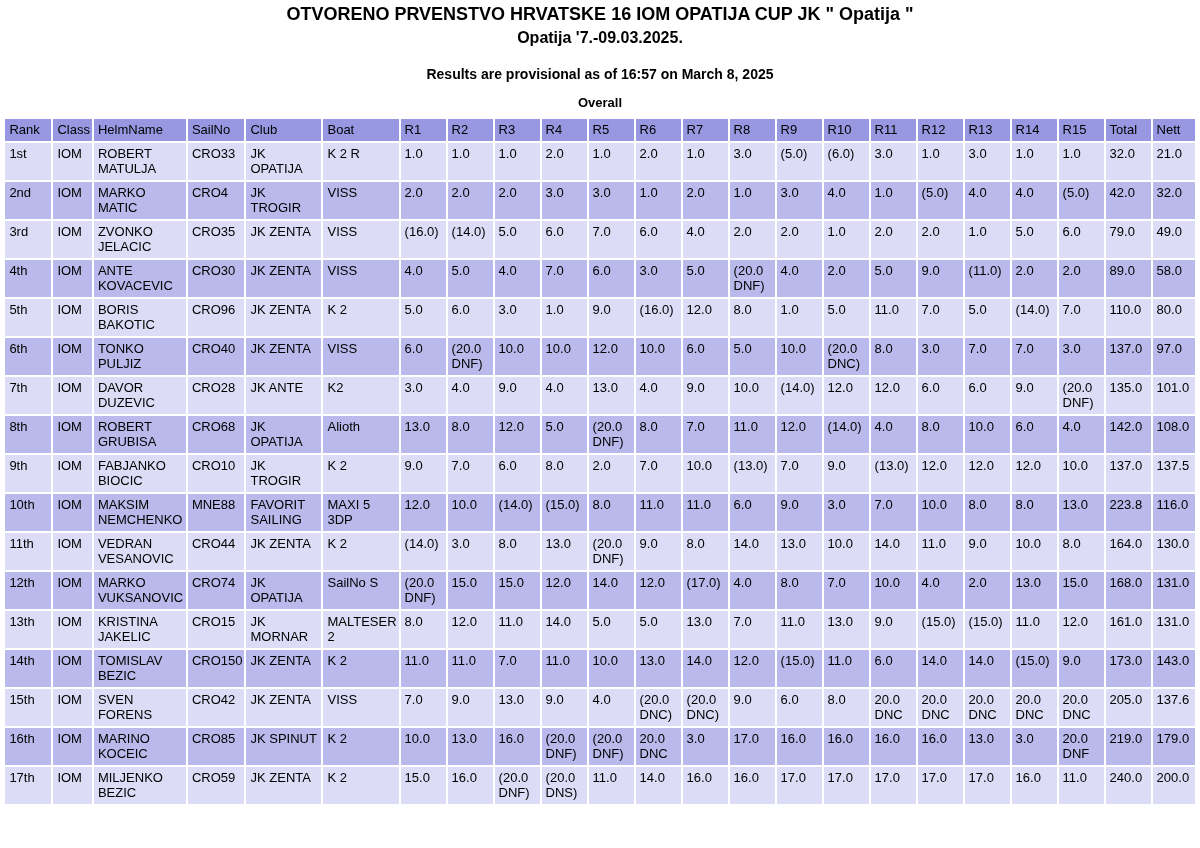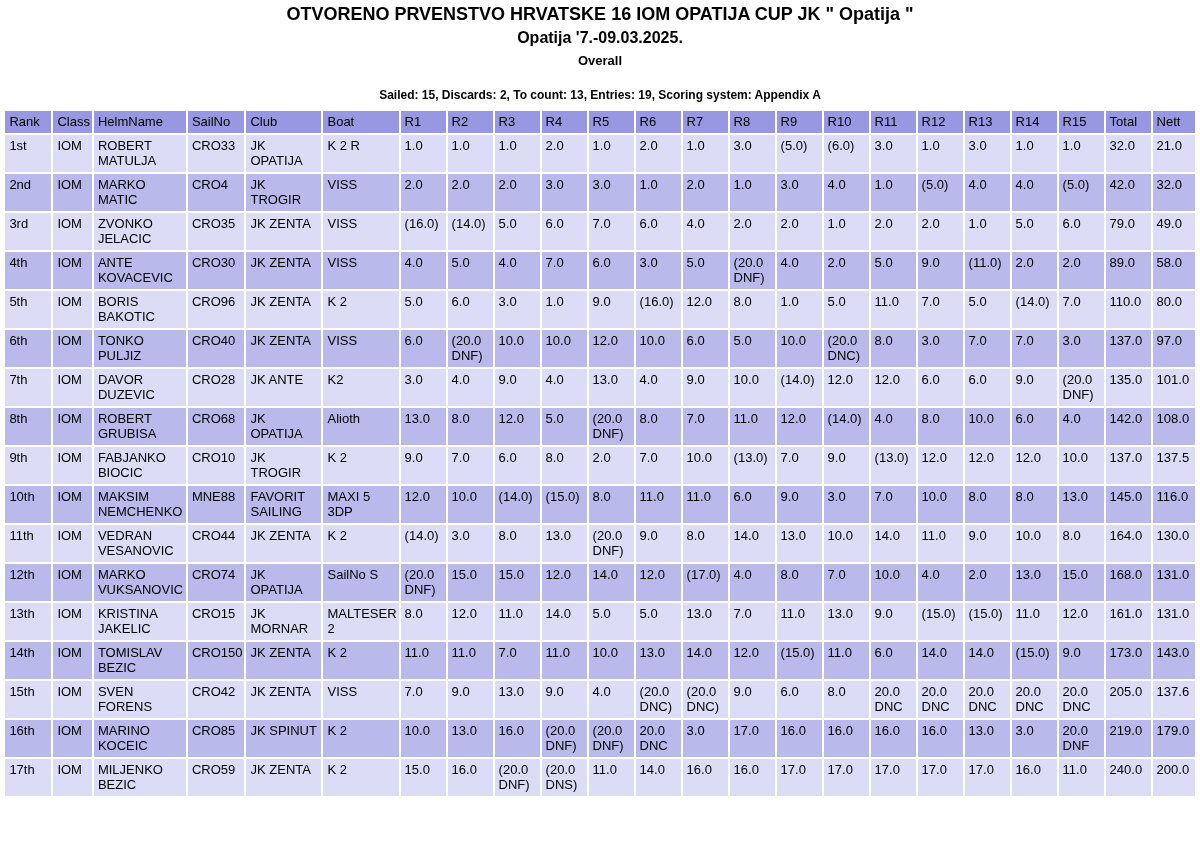--- a/index.html
+++ b/index.html
@@ -41,6 +41,7 @@
   <div class="hdr">
     <div class="title">OTVORENO PRVENSTVO HRVATSKE 16 IOM OPATIJA CUP JK " Opatija "</div>
     <div class="subtitle">Opatija '7.-09.03.2025.</div>
+    <div class="provisional">Results are provisional as of 16:57 on March 8, 2025</div>
     <div class="section">Overall</div>
     <div class="summary">Sailed: 15, Discards: 2, To count: 13, Entries: 19, Scoring system: Appendix A</div>
   </div>

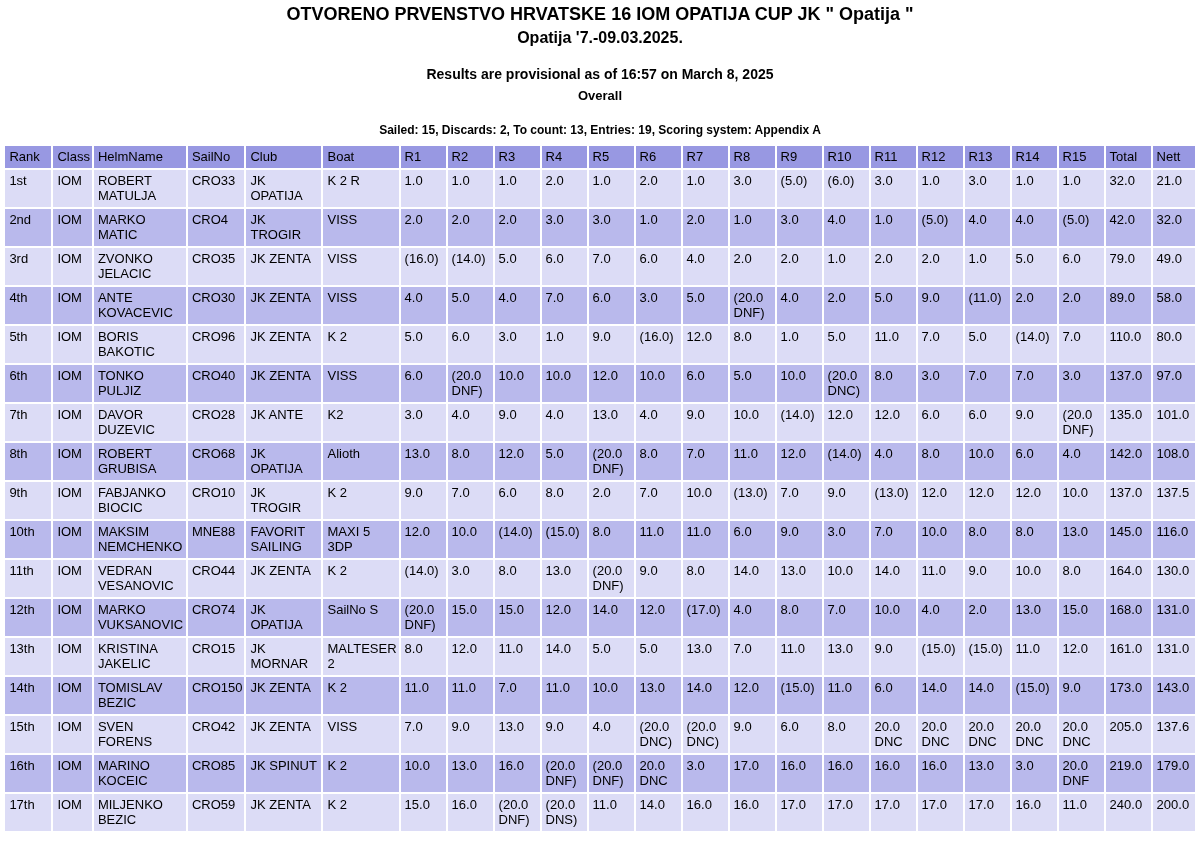--- a/index.html
+++ b/index.html
@@ -15,7 +15,7 @@
   .title{font-size:18px;line-height:20px;padding-top:4px;}
   .subtitle{font-size:16px;line-height:16px;margin-top:6px;}
   .provisional{font-size:14px;line-height:14px;margin-top:21px;}
-  .section{font-size:13px;line-height:13px;margin-top:8px;}
+  .section{font-size:13px;line-height:13px;margin-top:15px;}
   .summary{font-size:12px;line-height:12px;margin-top:22px;}
   table.results{
     border-collapse:separate;border-spacing:2px;table-layout:fixed;

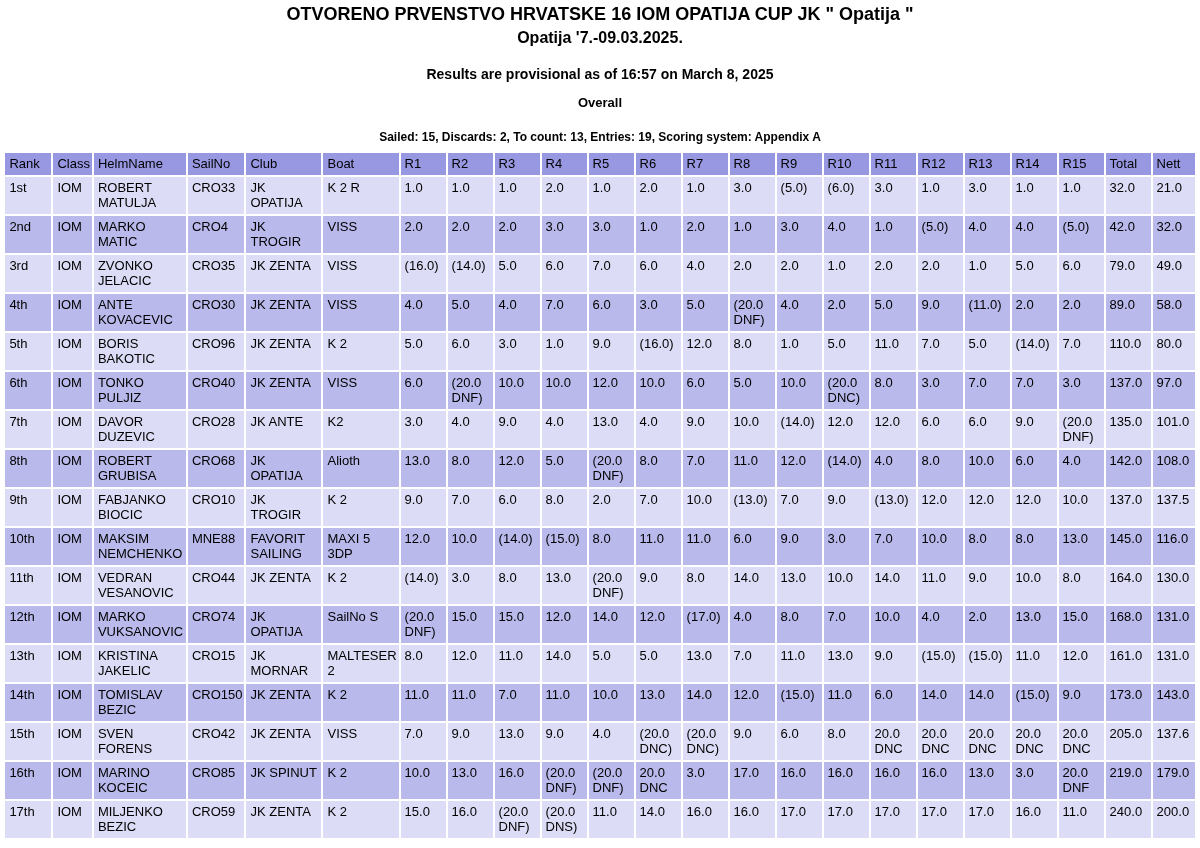--- a/index.html
+++ b/index.html
@@ -43,7 +43,6 @@
     <div class="subtitle">Opatija '7.-09.03.2025.</div>
     <div class="provisional">Results are provisional as of 16:57 on March 8, 2025</div>
     <div class="section">Overall</div>
-    <div class="summary">Sailed: 15, Discards: 2, To count: 13, Entries: 19, Scoring system: Appendix A</div>
   </div>
 
   <table class="results">

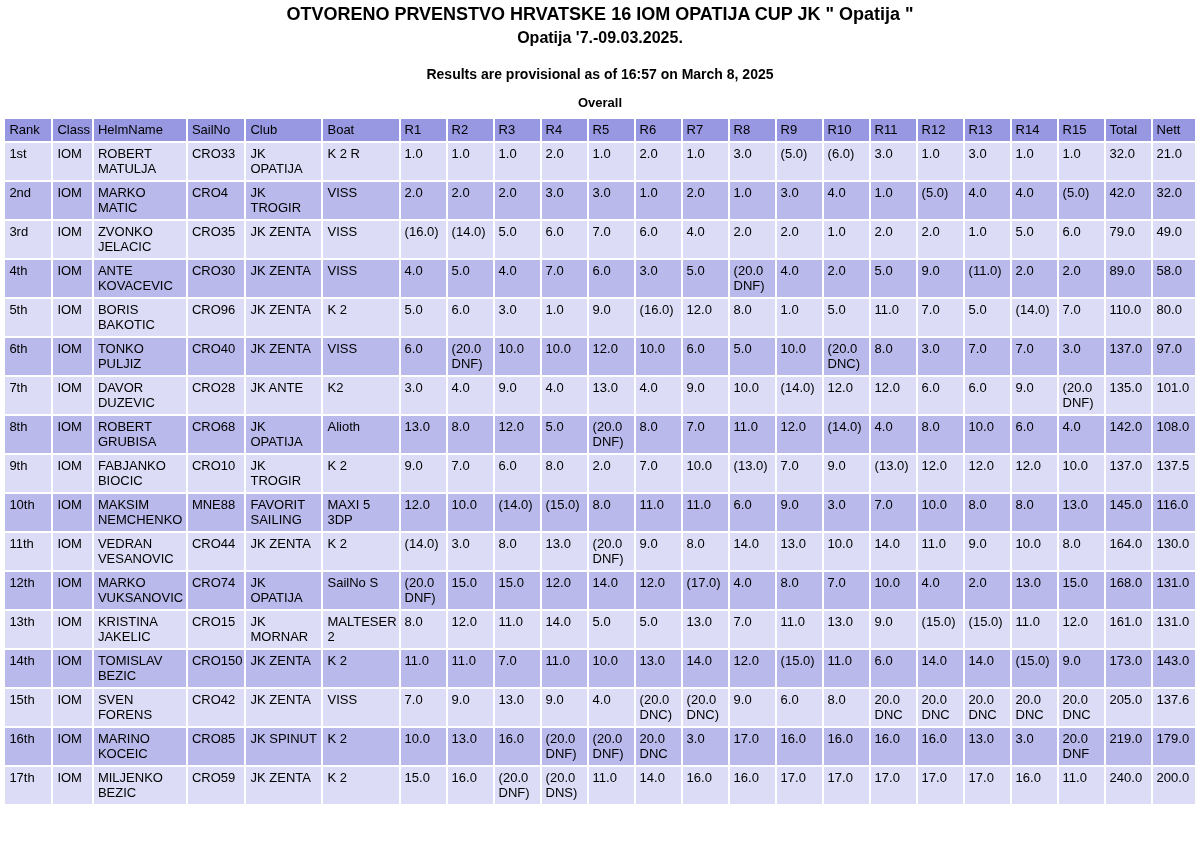--- a/index.html
+++ b/index.html
@@ -346,7 +346,7 @@
           <td>8.0</td>
           <td>8.0</td>
           <td>13.0</td>
-          <td>145.0</td>
+          <td>223.8</td>
           <td>116.0</td>
         </tr>
         <tr class="odd">

